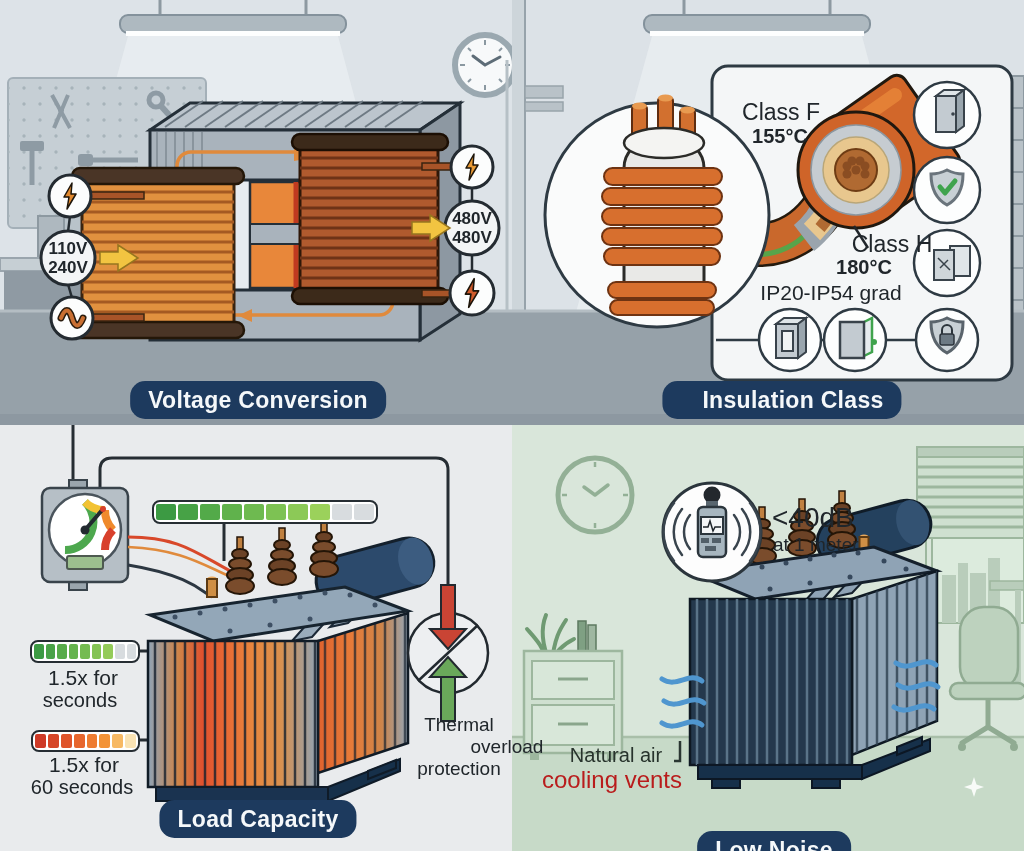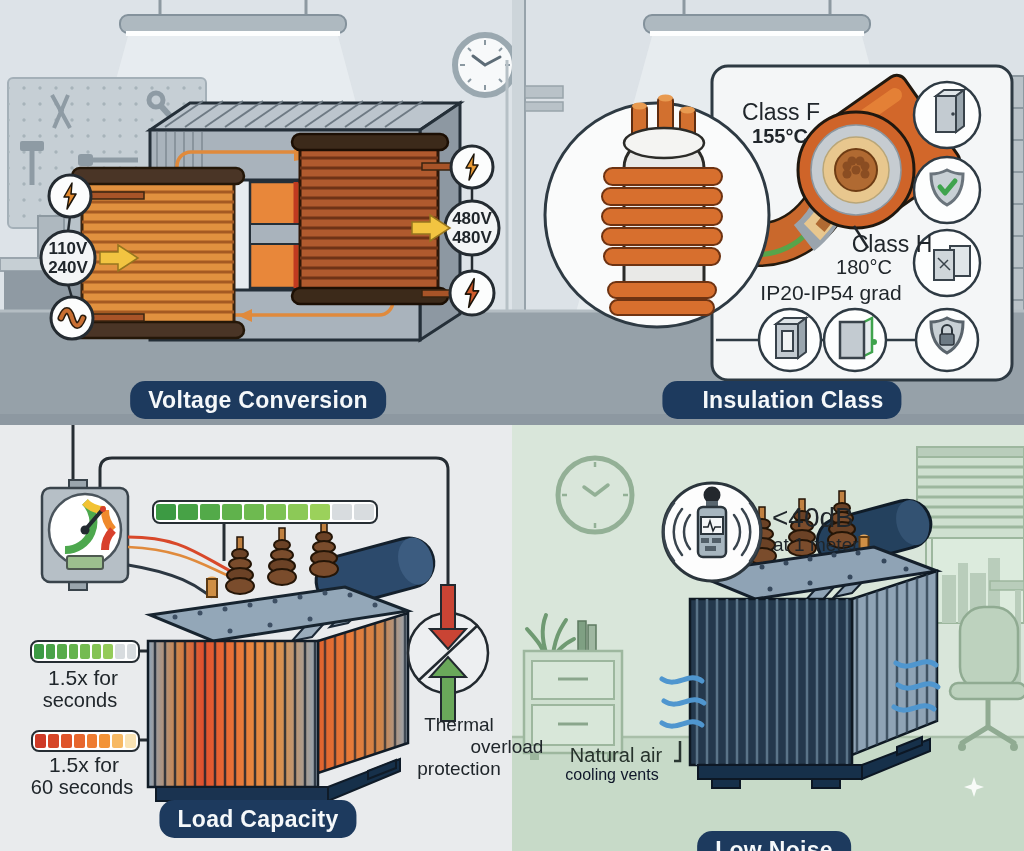--- a/index.html
+++ b/index.html
@@ -624,7 +624,7 @@
 <div class="txt ctr b" style="left:781px;top:99px;font-size:23px;">Class F</div>
 <div class="txt ctr" style="left:780px;top:125px;font-size:20px;font-weight:600;">155°C</div>
 <div class="txt ctr b" style="left:892px;top:231px;font-size:23px;">Class H</div>
-<div class="txt ctr" style="left:864px;top:256px;font-size:20px;font-weight:400;">180°C</div>
+<div class="txt ctr" style="left:864px;top:256px;font-size:20px;font-weight:700;">180°C</div>
 <div class="txt ctr" style="left:831px;top:281px;font-size:21px;"><span class="b">IP20-IP54</span><span> grad</span></div>
 <div class="pill" style="left:782px;top:381px;padding-left:40px;">Insulation Class</div>
 

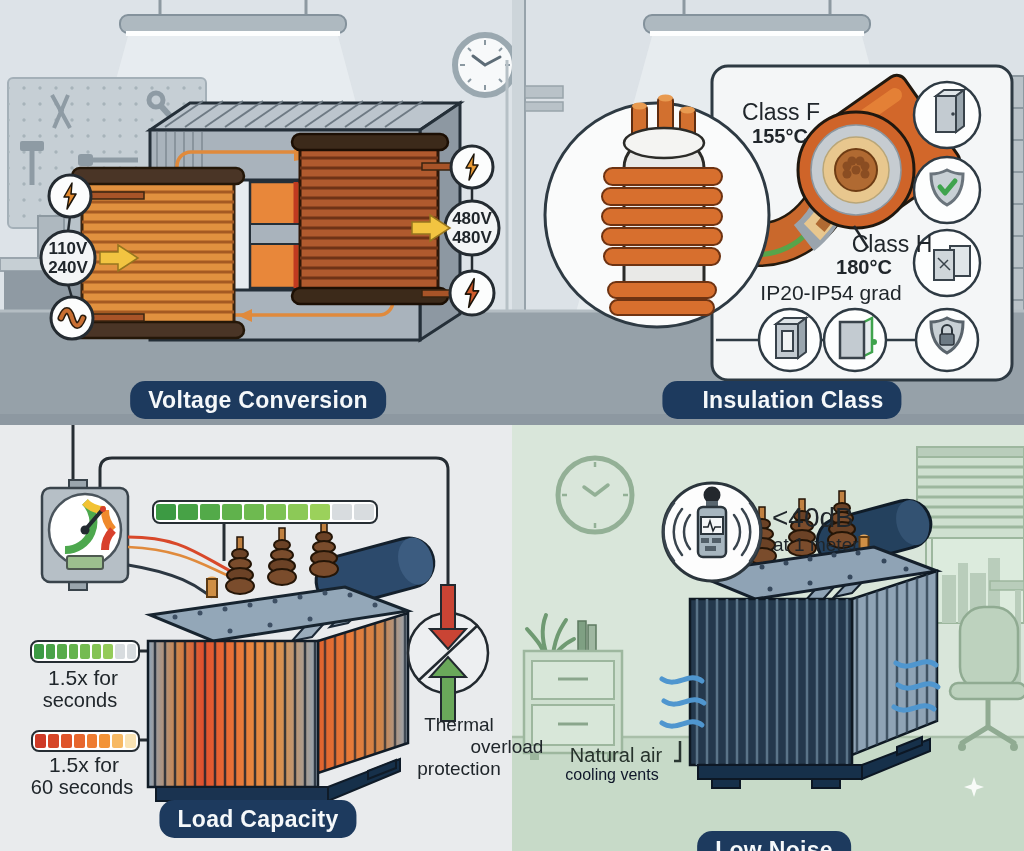--- a/index.html
+++ b/index.html
@@ -676,7 +676,7 @@
 <div class="txt b" style="left:772px;top:502px;font-size:28px;white-space:nowrap;">&lt;40dB</div>
 <div class="txt" style="left:773px;top:534px;font-size:19px;white-space:nowrap;">at 1 meter</div>
 <div class="txt ctr" style="left:616px;top:744px;font-size:20px;color:#27332c;">Natural air</div>
-<div class="txt ctr" style="left:612px;top:766px;font-size:16px;color:#0f172a;">cooling vents</div>
+<div class="txt ctr" style="left:612px;top:766px;font-size:24px;color:#b91c1c;">cooling vents</div>
 <div class="pill" style="left:774px;top:801px;margin-top:30px;">Low Noise</div>
 
 </div>

